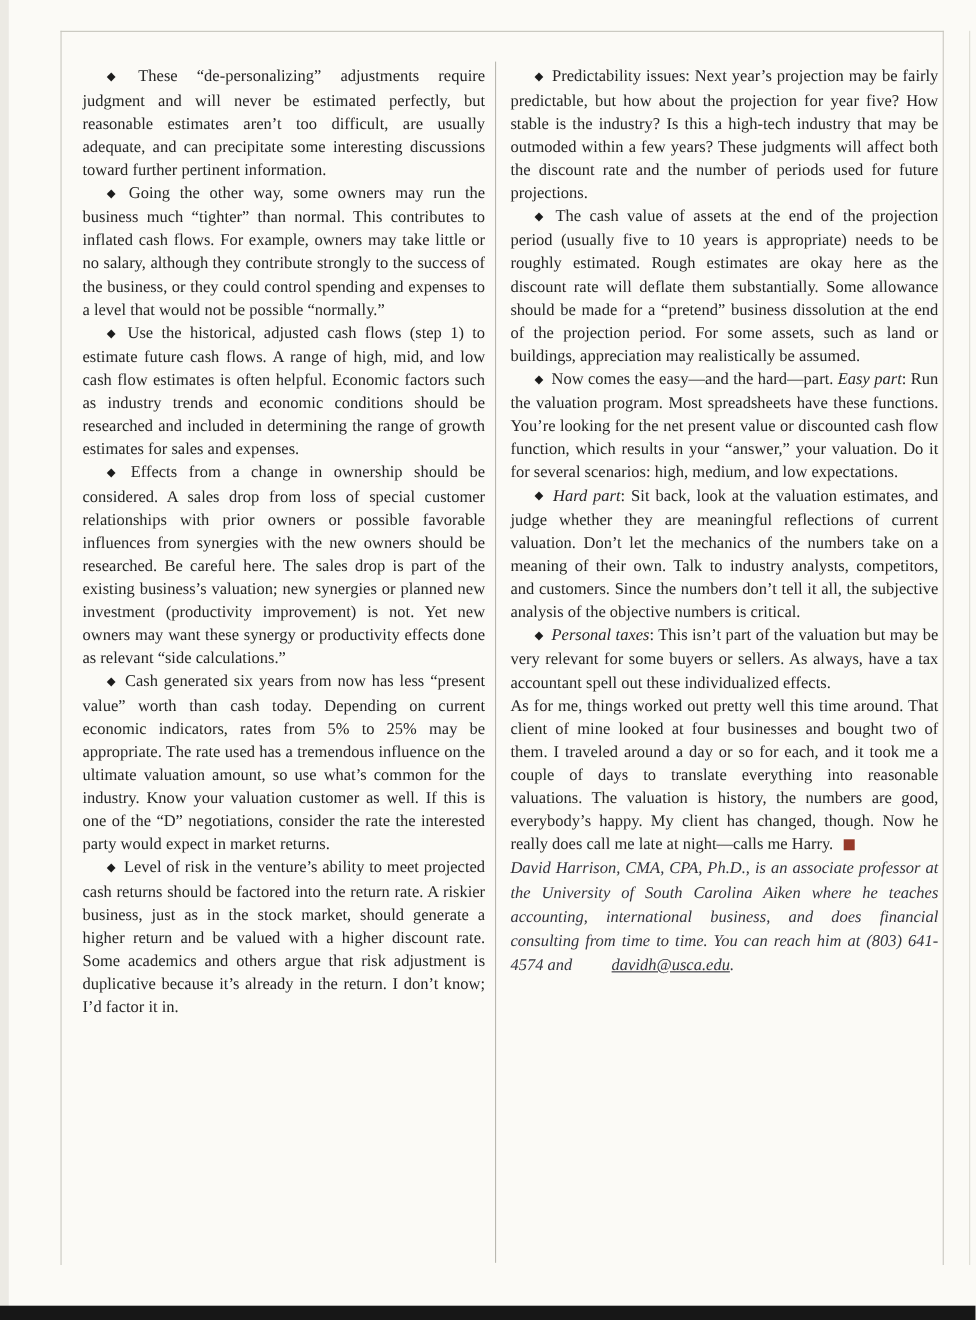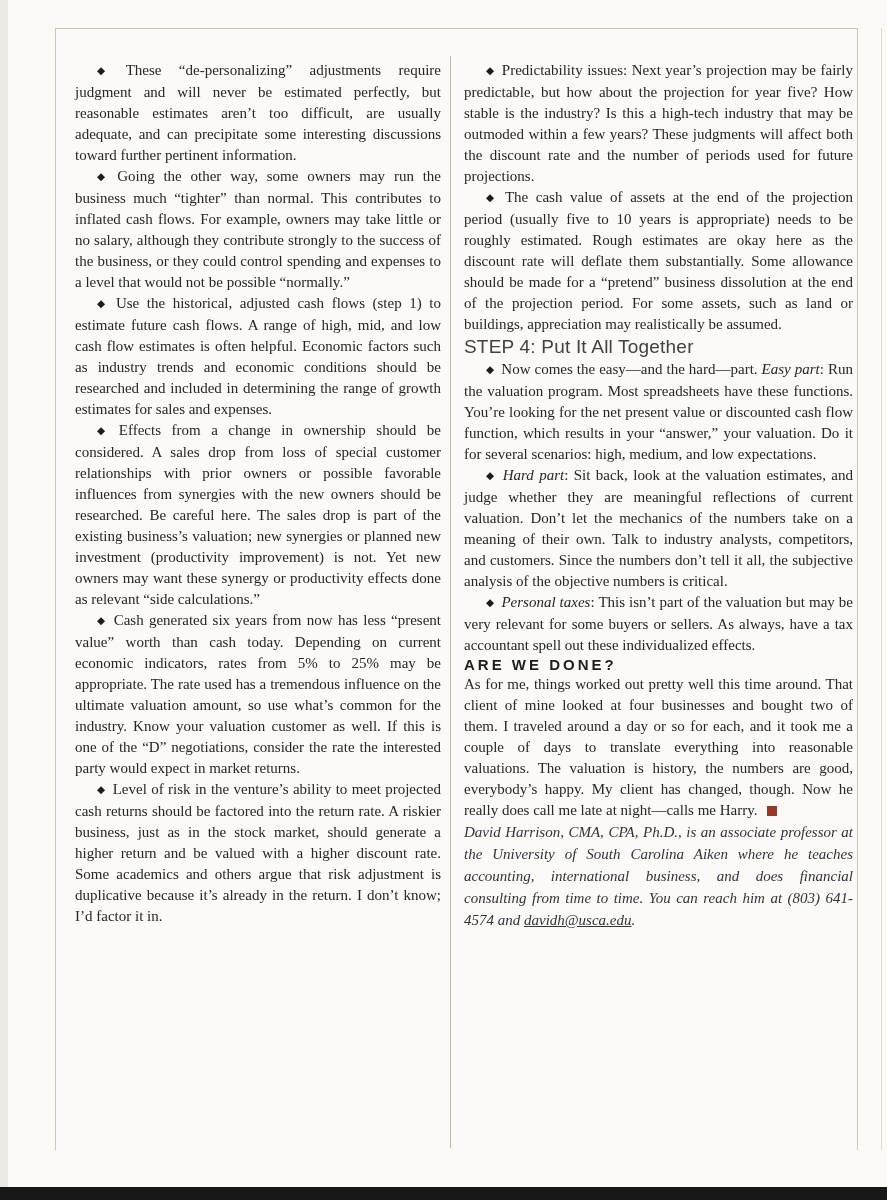--- a/index.html
+++ b/index.html
@@ -116,7 +116,6 @@
   <p class="bullet"><span class="diamond">◆</span><span>Predictability issues: Next year’s projection may be fairly predictable, but how about the projection for year five? How stable is the industry? Is this a high-tech industry that may be outmoded within a few years? These judgments will affect both the discount rate and the number of periods used for future projections.</span></p>
   <p class="bullet"><span class="diamond">◆</span><span>The cash value of assets at the end of the projection period (usually five to 10 years is appropriate) needs to be roughly estimated. Rough estimates are okay here as the discount rate will deflate them substantially. Some allowance should be made for a “pretend” business dissolution at the end of the projection period. For some assets, such as land or buildings, appreciation may realistically be assumed.</span></p>
 
-  <p class="step-heading">STEP 4: Put It All Together</p>
 
   <p class="bullet"><span class="diamond">◆</span><span>Now comes the easy—and the hard—part. </span><em>Easy part</em><span>: Run the valuation program. Most spreadsheets have these functions. You’re looking for the net present value or discounted cash flow function, which results in your “answer,” your valuation. Do it for several scenarios: high, medium, and low expectations.</span></p>
   <p class="bullet"><span class="diamond">◆</span><span></span><em>Hard part</em><span>: Sit back, look at the valuation estimates, and judge whether they are meaningful reflections of current valuation. Don’t let the mechanics of the numbers take on a meaning of their own. Talk to industry analysts, competitors, and customers. Since the numbers don’t tell it all, the subjective analysis of the objective numbers is critical.</span></p>

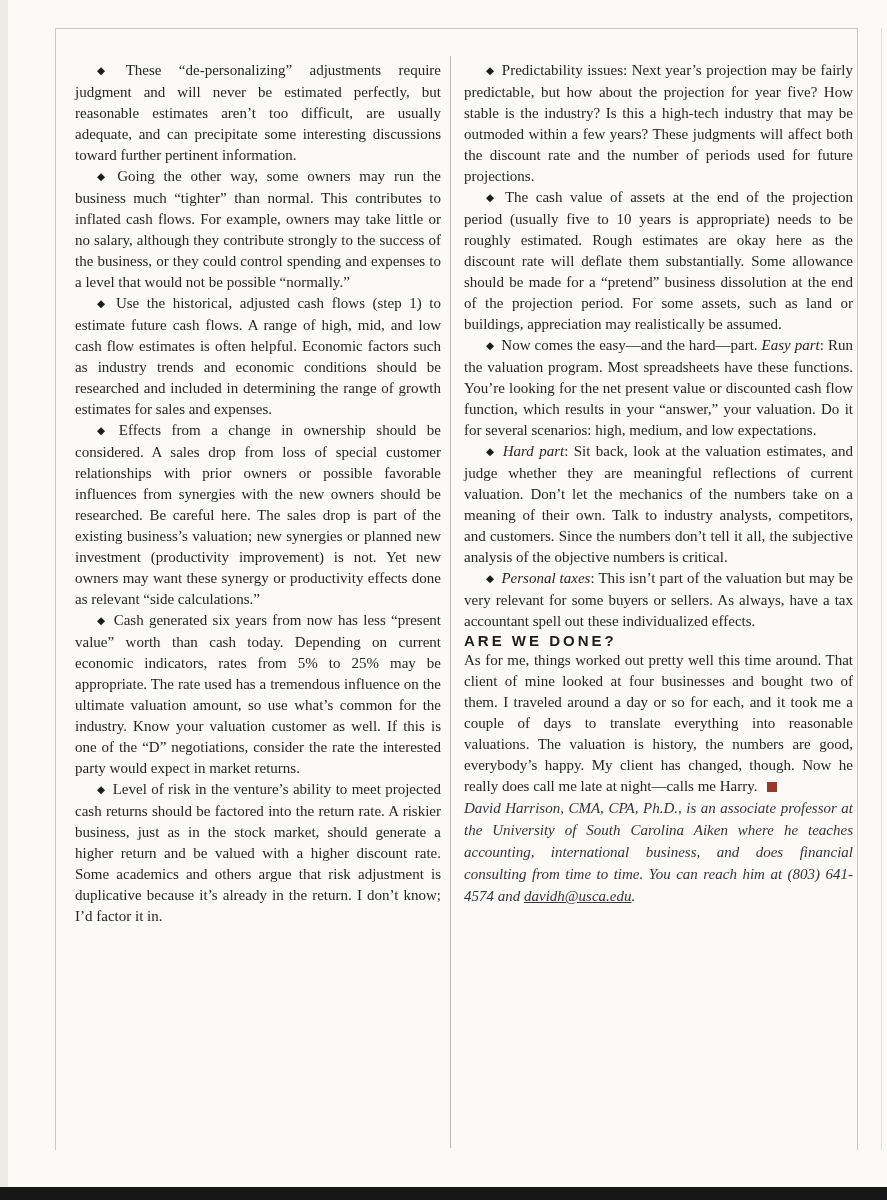--- a/index.html
+++ b/index.html
@@ -121,7 +121,6 @@
   <p class="bullet"><span class="diamond">◆</span><span></span><em>Hard part</em><span>: Sit back, look at the valuation estimates, and judge whether they are meaningful reflections of current valuation. Don’t let the mechanics of the numbers take on a meaning of their own. Talk to industry analysts, competitors, and customers. Since the numbers don’t tell it all, the subjective analysis of the objective numbers is critical.</span></p>
   <p class="bullet"><span class="diamond">◆</span><span></span><em>Personal taxes</em><span>: This isn’t part of the valuation but may be very relevant for some buyers or sellers. As always, have a tax accountant spell out these individualized effects.</span></p>
 
-  <p class="awd-heading">ARE WE DONE?</p>
   <p><span>As for me, things worked out pretty well this time around. That client of mine looked at four businesses and bought two of them. I traveled around a day or so for each, and it took me a couple of days to translate everything into reasonable valuations. The valuation is history, the numbers are good, everybody’s happy. My client has changed, though. Now he really does call me late at night—calls me Harry.</span><span class="end-mark"></span></p>
 
   <p class="bio"><span>David Harrison, CMA, CPA, Ph.D., is an associate professor at the University of South Carolina Aiken where he teaches accounting, international business, and does financial consulting from time to time. You can reach him at (803) 641-4574 and </span><a>davidh@usca.edu</a><span>.</span></p>

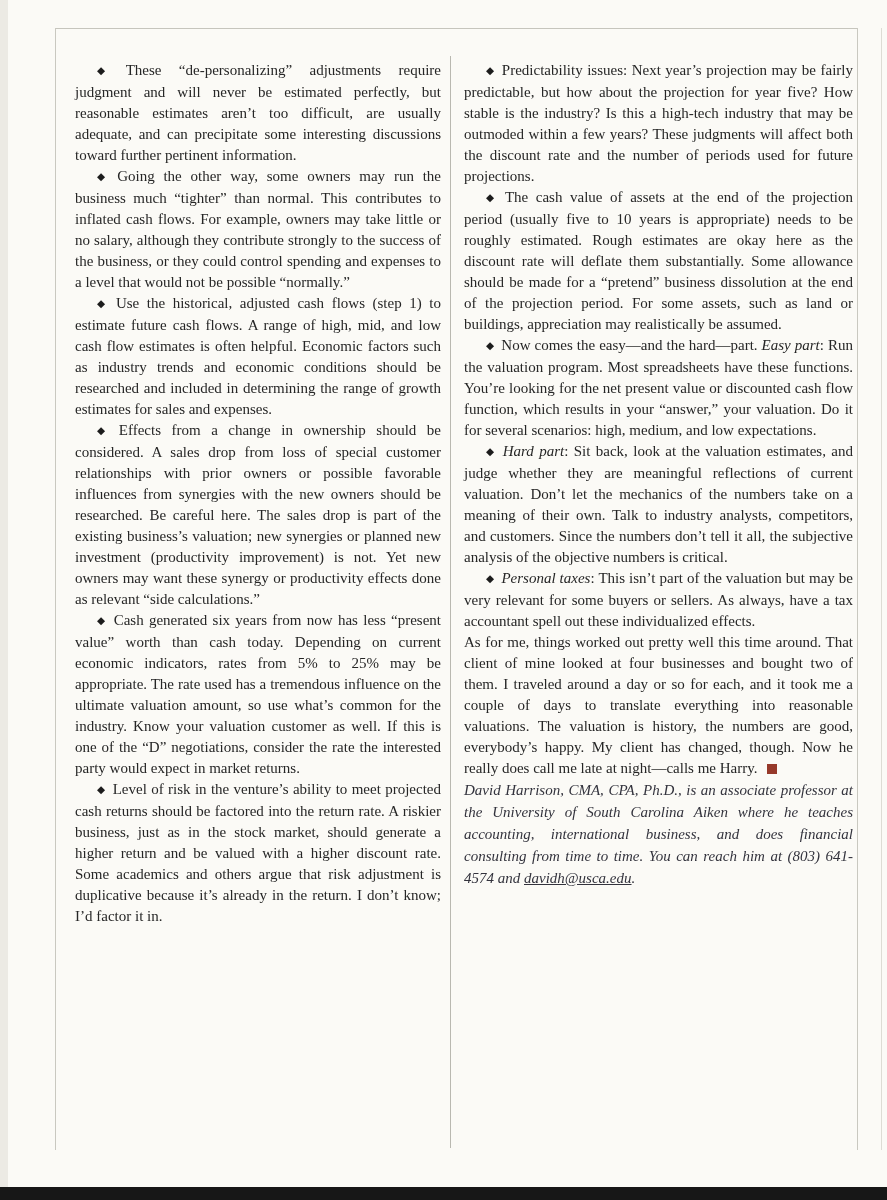--- a/index.html
+++ b/index.html
@@ -72,6 +72,7 @@
     color: #33333d;
     text-decoration: underline;
     cursor: pointer;
+    margin-left: 32px;
   }
   .footer {
     position: absolute; left: 38px; top: 1158px;

